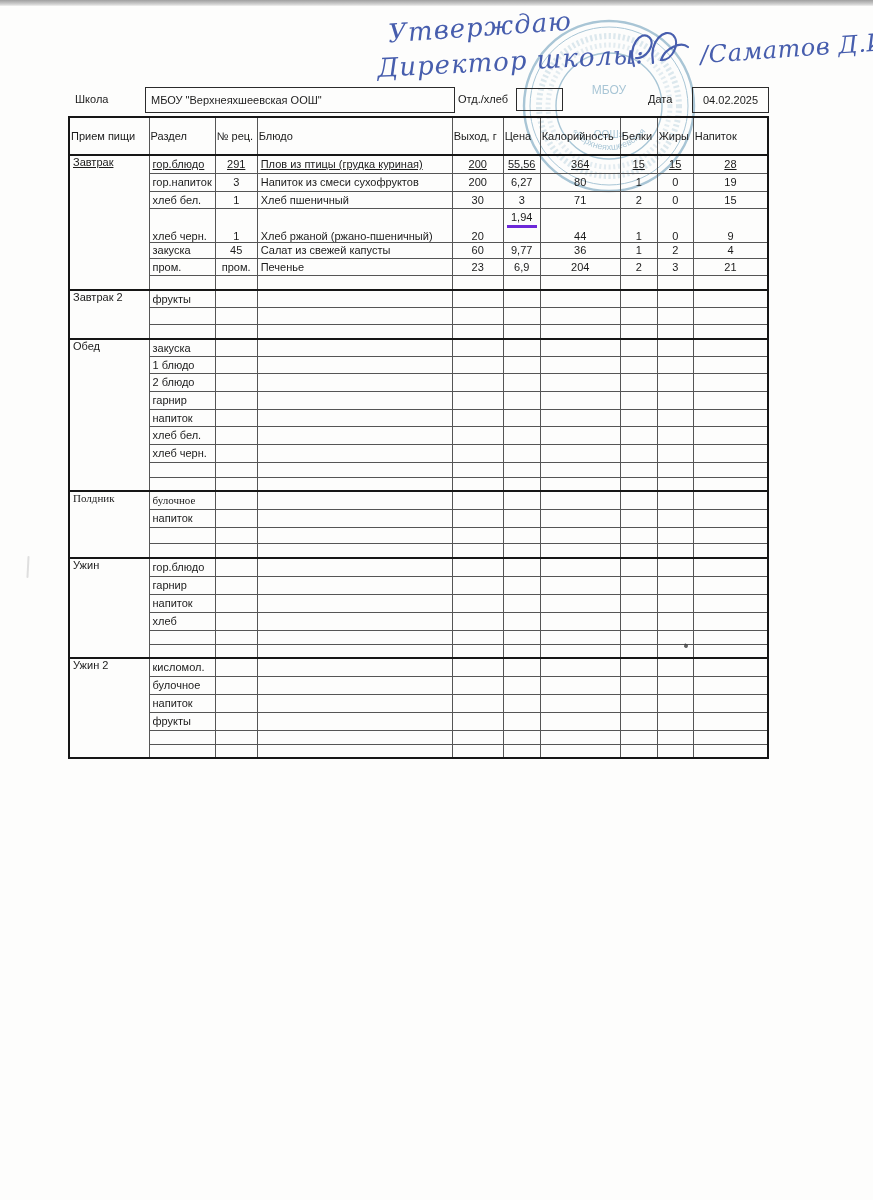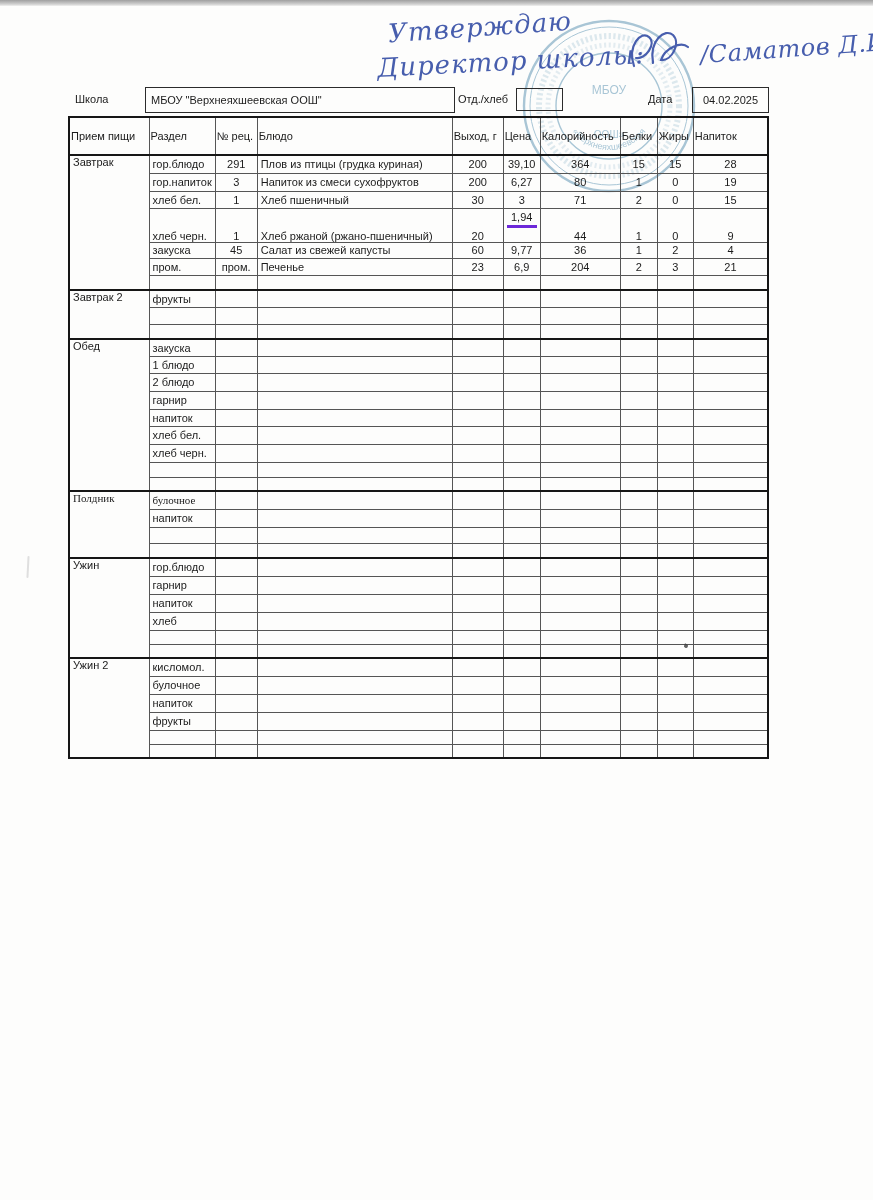--- a/index.html
+++ b/index.html
@@ -119,7 +119,7 @@
         </tr>
       </thead>
       <tbody>
-        <tr style="height: 18px;">
+        <tr style="height: 18px; text-decoration: underline;">
           <td class="meal" rowspan="7">Завтрак</td>
           <td class="c0">гор.блюдо</td>
           <td class="c1">291</td>

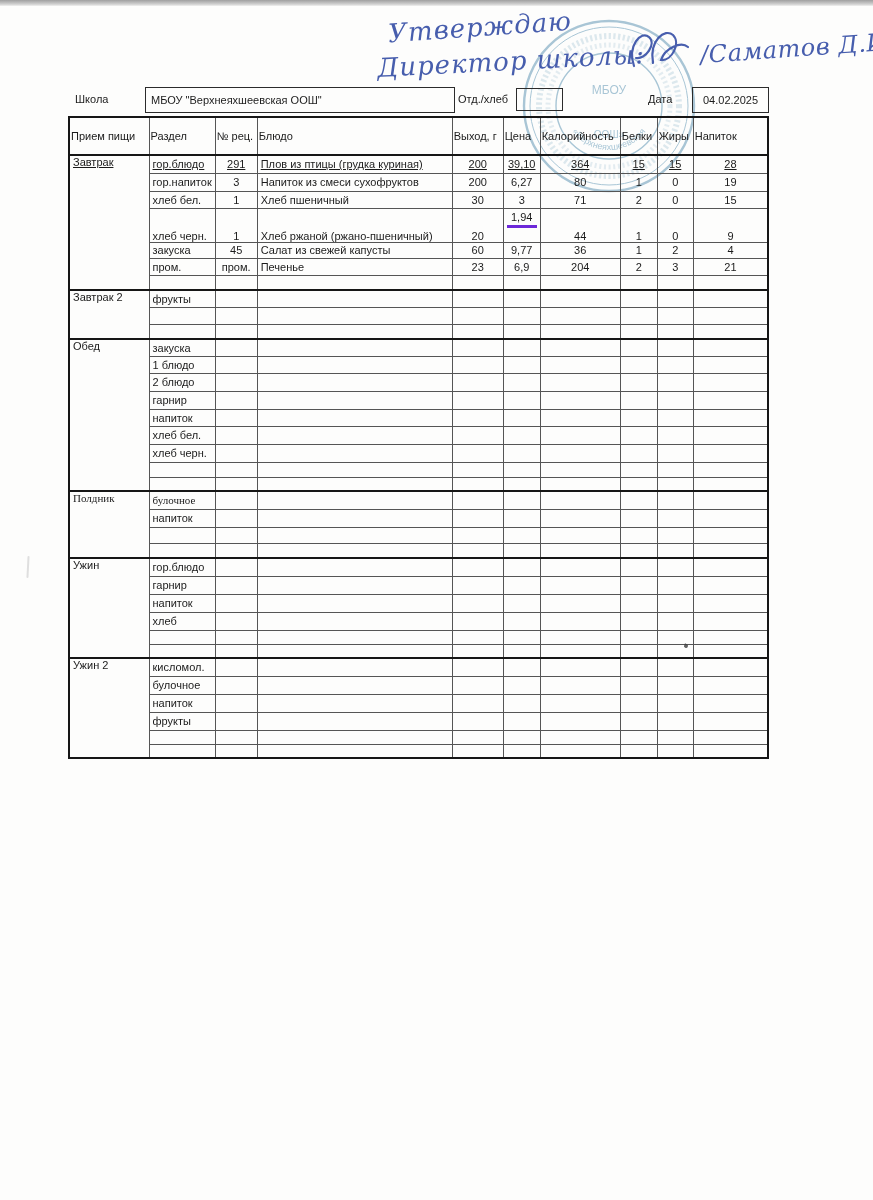--- a/index.html
+++ b/index.html
@@ -125,7 +125,7 @@
           <td class="c1">291</td>
           <td class="c2">Плов из птицы (грудка куриная)</td>
           <td class="c3">200</td>
-          <td class="c4">39,10</td>
+          <td class="c4">55,56</td>
           <td class="c5">364</td>
           <td class="c6">15</td>
           <td class="c7">15</td>

